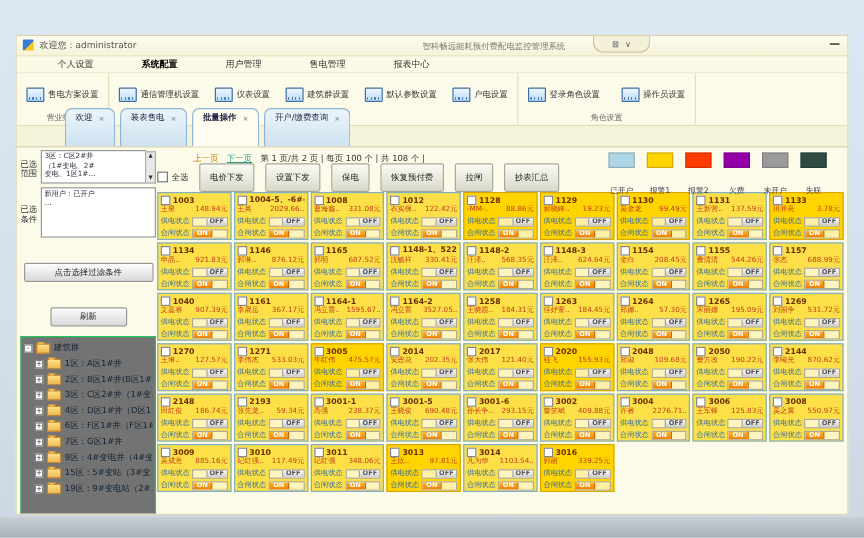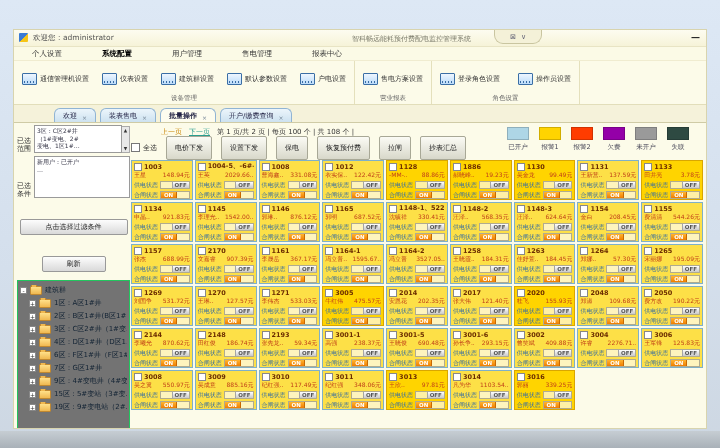--- a/index.html
+++ b/index.html
@@ -24,7 +24,7 @@
   .minimize{position:absolute;right:6px;top:1px;font-size:9px;color:#222;font-weight:bold;line-height:12px}
 
   
-  .menubar{height:13px;flex:0 0 auto;display:flex;gap:40px;padding-left:18px;align-items:center;
+  .menubar{height:13px;flex:0 0 auto;display:flex;gap:40px;padding-left:34px;align-items:center;
        font-size:7.5px;color:#333;background:#fbfae6}
   .menubar .active{font-weight:bold;color:#000}
 

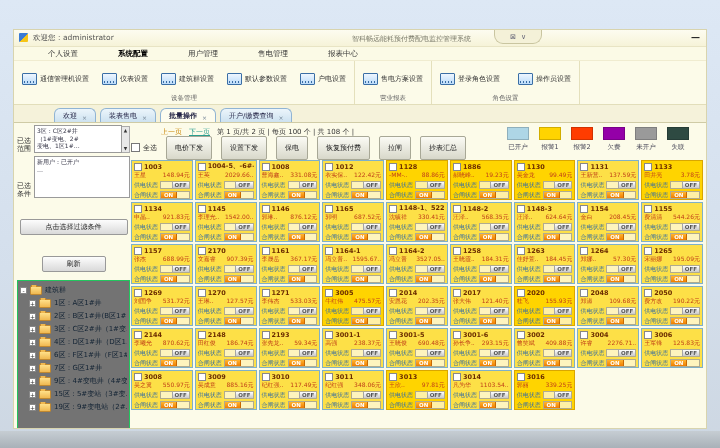--- a/index.html
+++ b/index.html
@@ -148,6 +148,16 @@
     </div>
 
   <div class="ribbon">
+    <div class="rgroup g1">
+      <div class="rbuttons">
+
+      <span class="rbtn">
+            <span class="mon"></span>
+            <span>售电方案设置</span>
+          </span>
+        </div>
+      <div class="glabel">营业报表</div>
+    </div>
     <div class="rgroup g2">
       <div class="rbuttons">
 
@@ -173,16 +183,6 @@
           </span>
         </div>
       <div class="glabel">设备管理</div>
-    </div>
-    <div class="rgroup g1">
-      <div class="rbuttons">
-
-      <span class="rbtn">
-            <span class="mon"></span>
-            <span>售电方案设置</span>
-          </span>
-        </div>
-      <div class="glabel">营业报表</div>
     </div>
     <div class="rgroup g3">
       <div class="rbuttons">

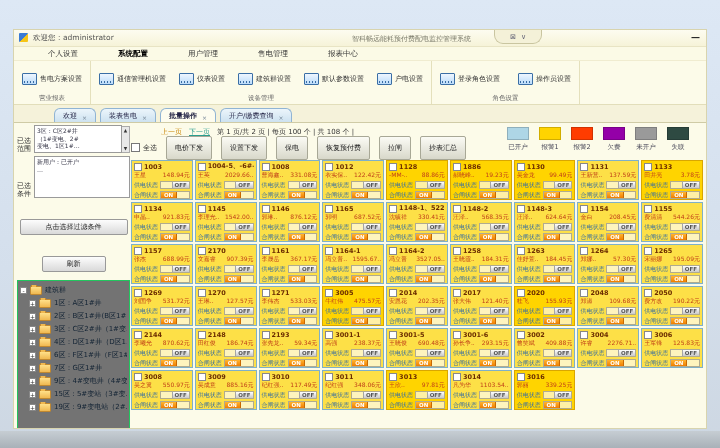--- a/index.html
+++ b/index.html
@@ -45,7 +45,7 @@
   
   .tabstrip{height:17px;flex:0 0 auto;display:flex;align-items:flex-end;gap:4px;padding-left:40px;
        background:#f5f2da;border-bottom:1px solid #cfcba6}
-  .tab{display:flex;align-items:flex-end;gap:5px;font-size:7px;color:#224;padding:2px 8px 1px;
+  .tab{display:flex;align-items:flex-end;gap:5px;font-size:7px;color:#224;padding:2px 8px 19px;
        border:1px solid #90b4d4;border-bottom:none;border-radius:6px 6px 0 0;
        background:linear-gradient(#ecf5fb,#cde2f0);white-space:nowrap}
   .tab.active{background:#fdfcef;font-weight:bold}

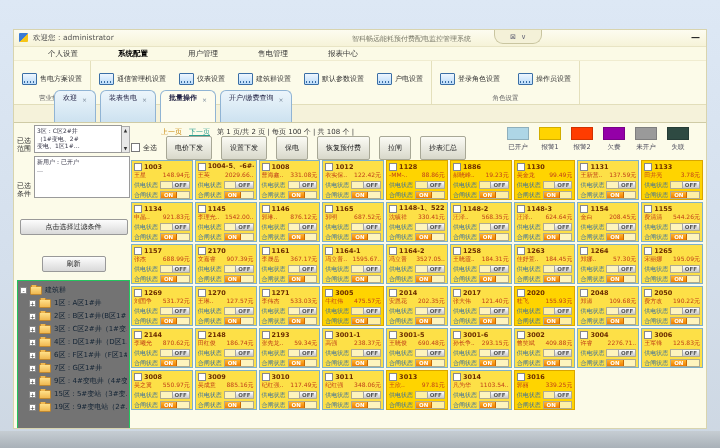--- a/index.html
+++ b/index.html
@@ -56,7 +56,7 @@
 
   
   .sb{position:absolute;left:3px;top:2px;width:113px}
-  .frow{display:flex;margin-bottom:3px;align-items:flex-end}
+  .frow{display:flex;margin-bottom:3px;align-items:center}
   .flabel{width:17px;flex:0 0 auto;font-size:7px;color:#333;line-height:8px;padding-top:3px}
   .fbox{flex:1;border:1px solid #9a9a9a;background:#fff;font-size:6px;line-height:7.5px;color:#334;
        padding:1px 2px;white-space:pre-line;overflow:hidden}

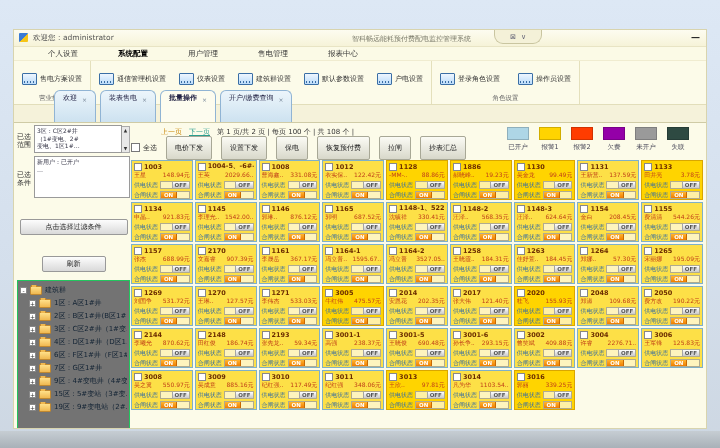--- a/index.html
+++ b/index.html
@@ -95,7 +95,7 @@
   .tbtn{background:linear-gradient(#fbfbf5,#d8d8ca);border:1px solid #a8a896;border-radius:2px;
        font-size:7px;color:#222;padding:6px 8px;white-space:nowrap}
   .legend{position:absolute;top:3px;right:14px;display:flex;gap:10px}
-  .litem{display:flex;flex-direction:column;align-items:center;gap:3px}
+  .litem{display:flex;flex-direction:column;align-items:center;gap:15px}
   .lswatch{width:20px;height:11px;border:1px solid rgba(0,0,0,.18)}
   .llabel{font-size:6.5px;color:#445;white-space:nowrap}
 

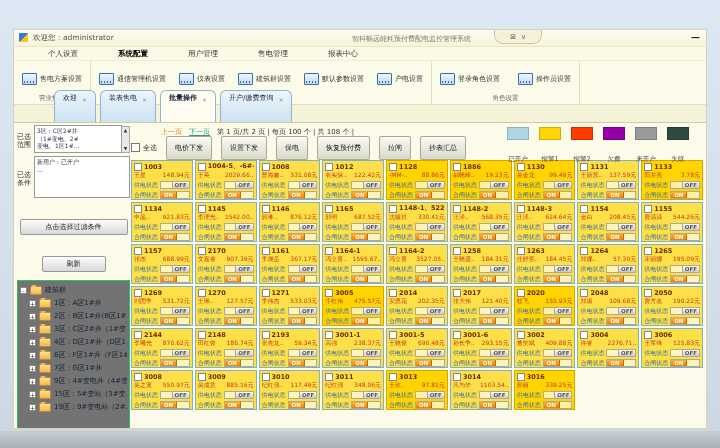--- a/index.html
+++ b/index.html
@@ -464,7 +464,7 @@
           <article class="card alarm">
             <div class="chead">
               <span class="cchk"></span>
-              <span class="room">1886</span>
+              <span class="room">1129</span>
             </div>
             <div class="cname">
               <span class="nm">郝晓峰..</span>

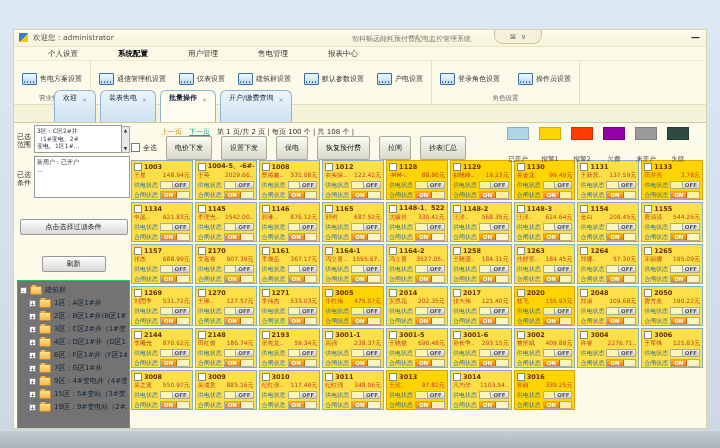--- a/index.html
+++ b/index.html
@@ -574,28 +574,6 @@
           <article class="card">
             <div class="chead">
               <span class="cchk"></span>
-              <span class="room">1145</span>
-            </div>
-            <div class="cname">
-              <span class="nm">李理光..</span>
-              <span>1542.00..</span>
-            </div>
-            <div class="crow">
-              <span class="clabel">供电状态</span>
-              <span class="track">
-                <span class="seg off">OFF</span>
-              </span>
-            </div>
-            <div class="crow">
-              <span class="clabel">合闸状态</span>
-              <span class="track">
-                <span class="seg on">ON</span>
-              </span>
-            </div>
-          </article>
-          <article class="card">
-            <div class="chead">
-              <span class="cchk"></span>
               <span class="room">1146</span>
             </div>
             <div class="cname">

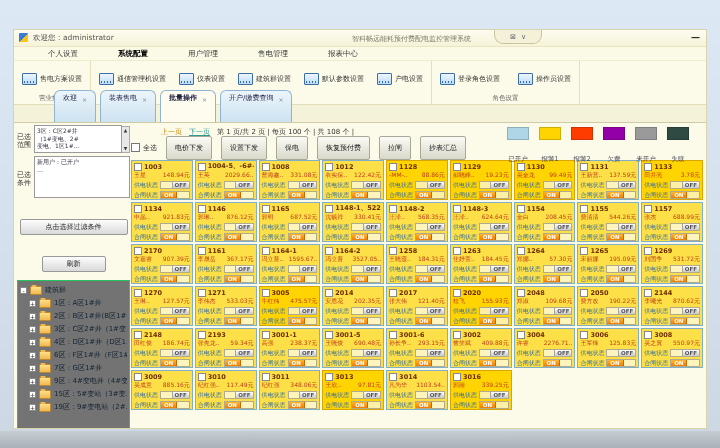--- a/index.html
+++ b/index.html
@@ -750,7 +750,7 @@
           <article class="card">
             <div class="chead">
               <span class="cchk"></span>
-              <span class="room">2170</span>
+              <span class="room">1040</span>
             </div>
             <div class="cname">
               <span class="nm">文嘉睿</span>

